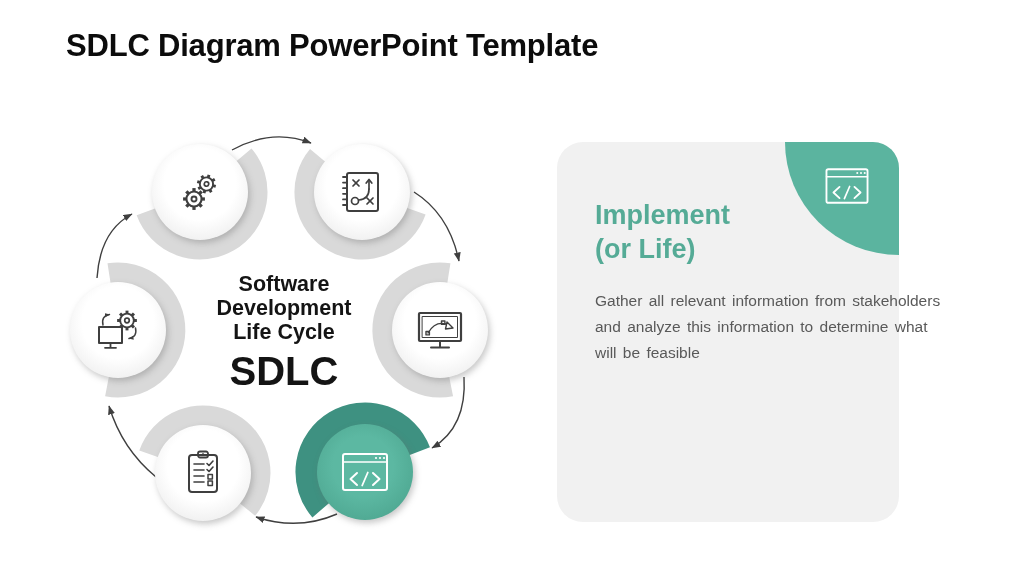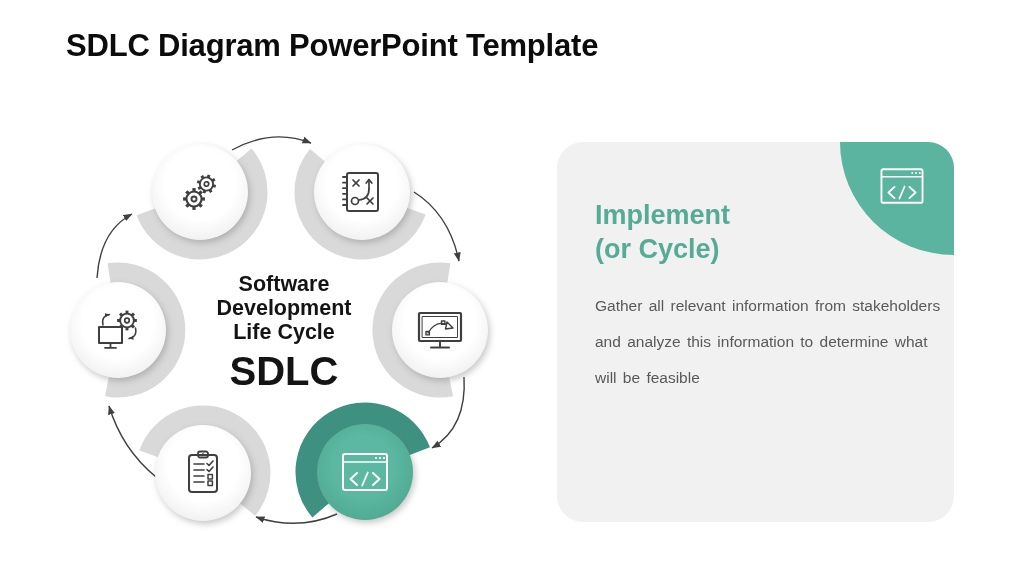--- a/index.html
+++ b/index.html
@@ -28,7 +28,7 @@
 
   
   .card {
-    position:absolute; left:557px; top:142px; width:397px; height:380px;
+    position:absolute; left:557px; top:142px; width:342px; height:380px;
     background:#f1f1f1; border-radius:26px;
   }
   .card-corner {

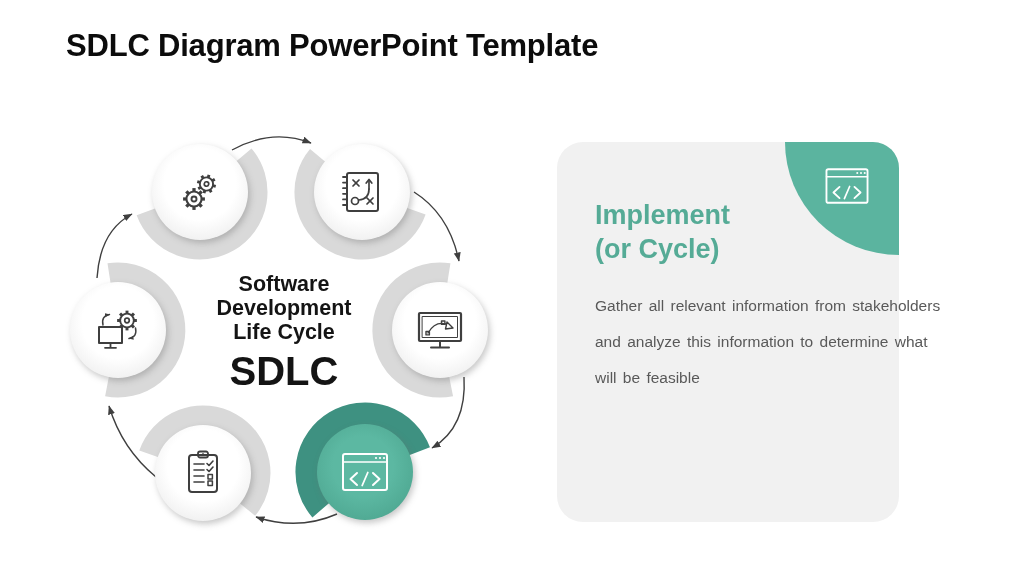--- a/index.html
+++ b/index.html
@@ -214,7 +214,7 @@
   </div>
   <h2 class="card-title">
     <span>Implement</span><br>
-    <span>(or Cycle)</span>
+    <span>(or Life)</span>
   </h2>
   <p class="card-body">Gather all relevant information from stakeholders and analyze this information to determine what will be feasible</p>
 </section>

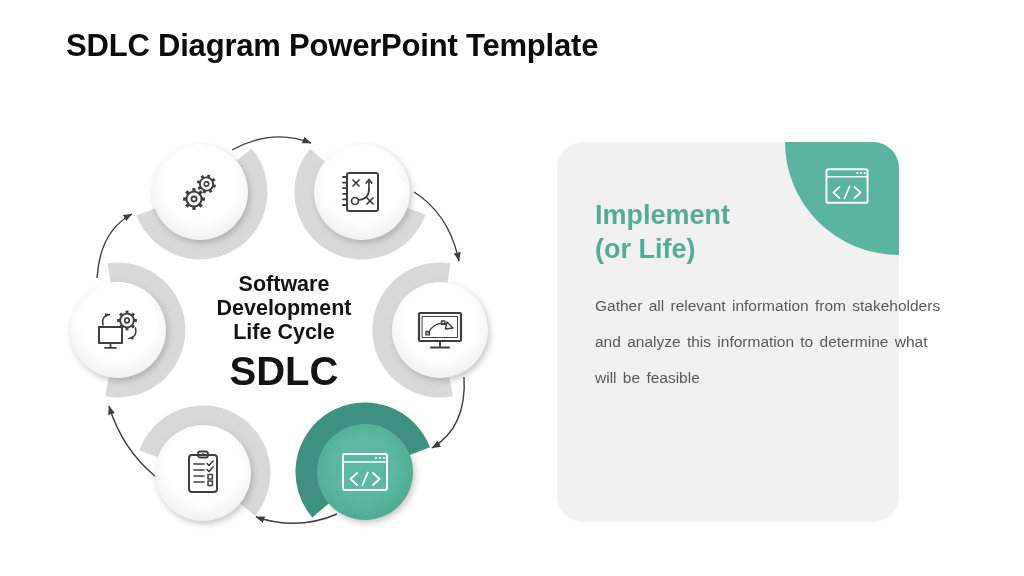--- a/index.html
+++ b/index.html
@@ -42,7 +42,7 @@
   }
   .card-body {
     position:absolute; left:38px; top:146px; width:352px; margin:0;
-    font-size:15.5px; line-height:36px; color:#595959; word-spacing:2px;
+    font-size:15.5px; line-height:26px; color:#595959; word-spacing:2px;
   }
 </style>
 </head>

